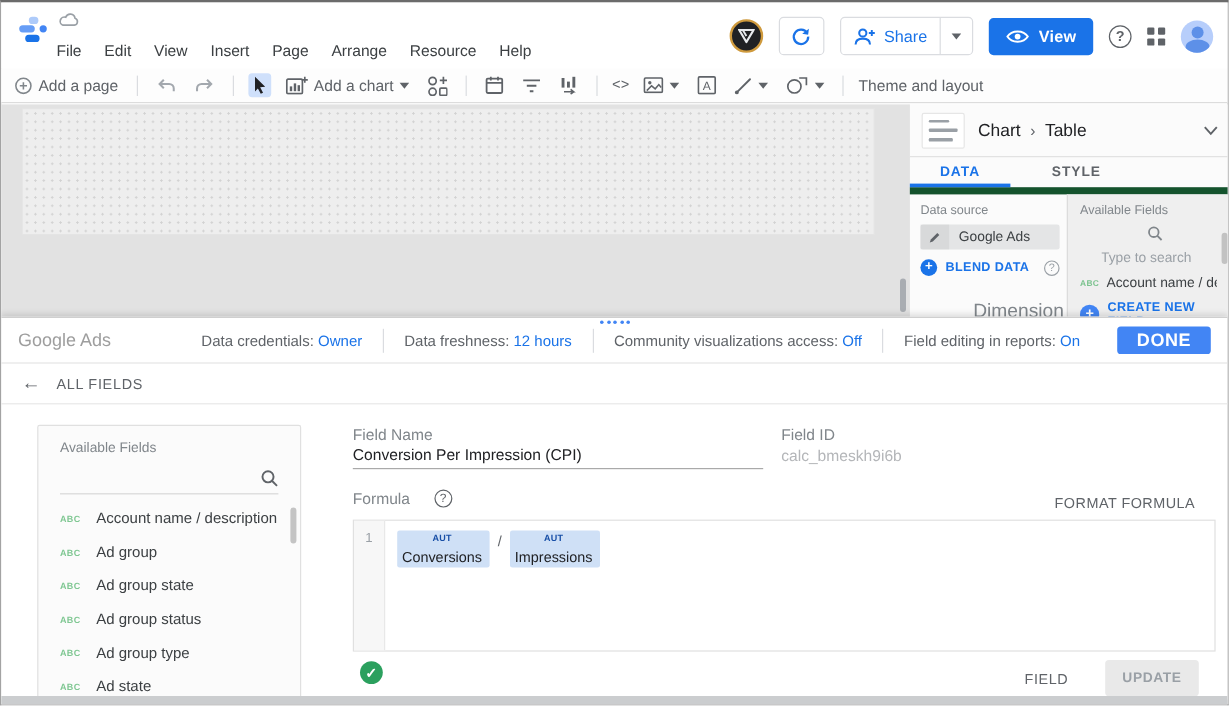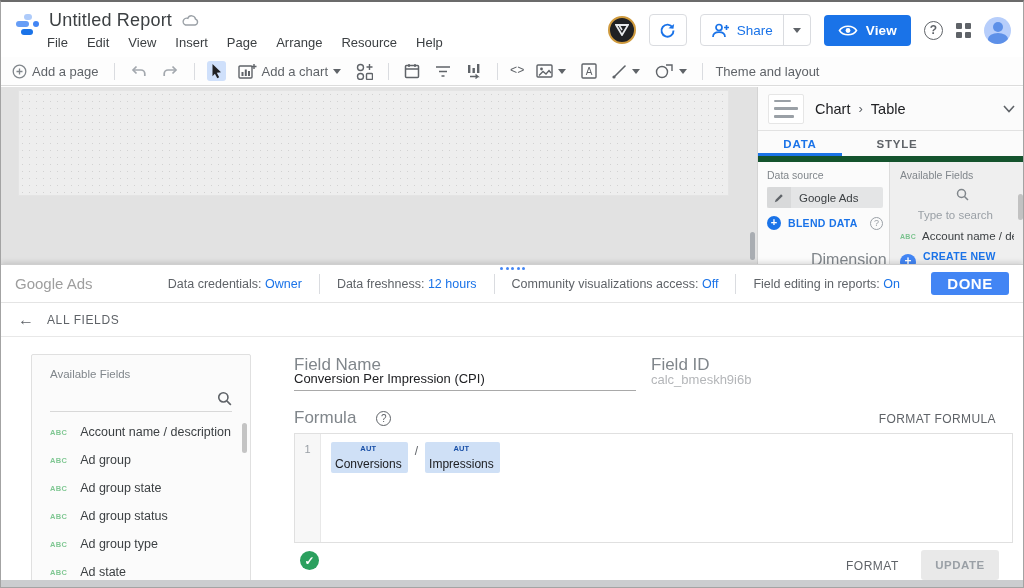--- a/index.html
+++ b/index.html
@@ -165,7 +165,6 @@
       <circle cx="21" cy="11" r="3" fill="#4285f4"></circle>
     </svg>
     <div class="title-wrap">
-      <span class="report-title">Untitled Report</span>
       <svg width="17" height="13" viewBox="0 0 17 13">
         <path d="M13.5 5.2 A4 4 0 0 0 5.8 4.4 A3.4 3.4 0 0 0 3.5 11 h9.5 a3 3 0 0 0 .5-5.8 Z" fill="none" stroke="#9aa0a6" stroke-width="1.4"></path>
       </svg>

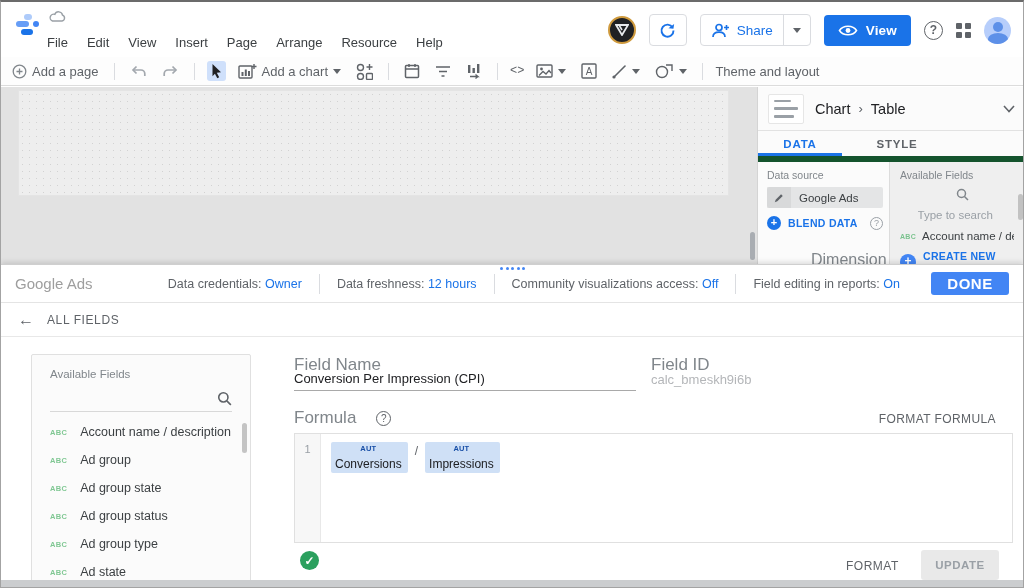--- a/index.html
+++ b/index.html
@@ -123,7 +123,7 @@
   .fields-scroll{ position:absolute; right:3px; top:68px; width:5px; height:30px; background:#c4c4c4; border-radius:3px;}
 
   
-  .flabel{ position:absolute; font-size:17px; color:#80868b;}
+  .flabel{ position:absolute; font-size:13px; color:#80868b;}
   .fvalue{ position:absolute; font-size:13px; color:#202124;}
   .name-underline{ position:absolute; left:293px; top:53px; width:342px; height:1px; background:#a9a9a9;}
   .fid-value{ color:#b4b6b9;}

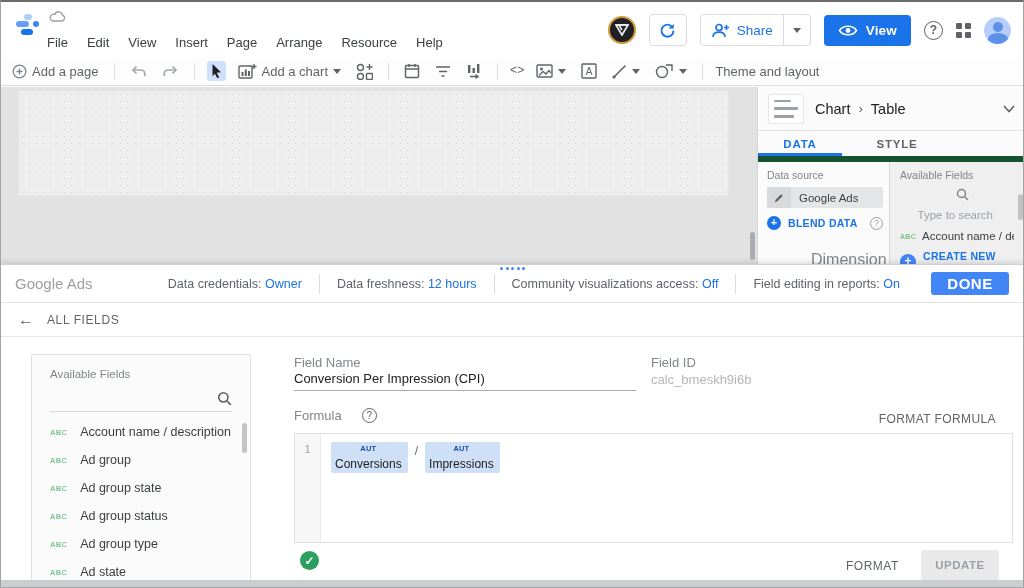--- a/index.html
+++ b/index.html
@@ -495,7 +495,7 @@
       </div>
 
       <div class="check-circle">✓</div>
-      <div class="btn-close">FORMAT</div>
+      <div class="btn-close">FIELD</div>
       <div class="btn-update">UPDATE</div>
     </div>
   </div>

